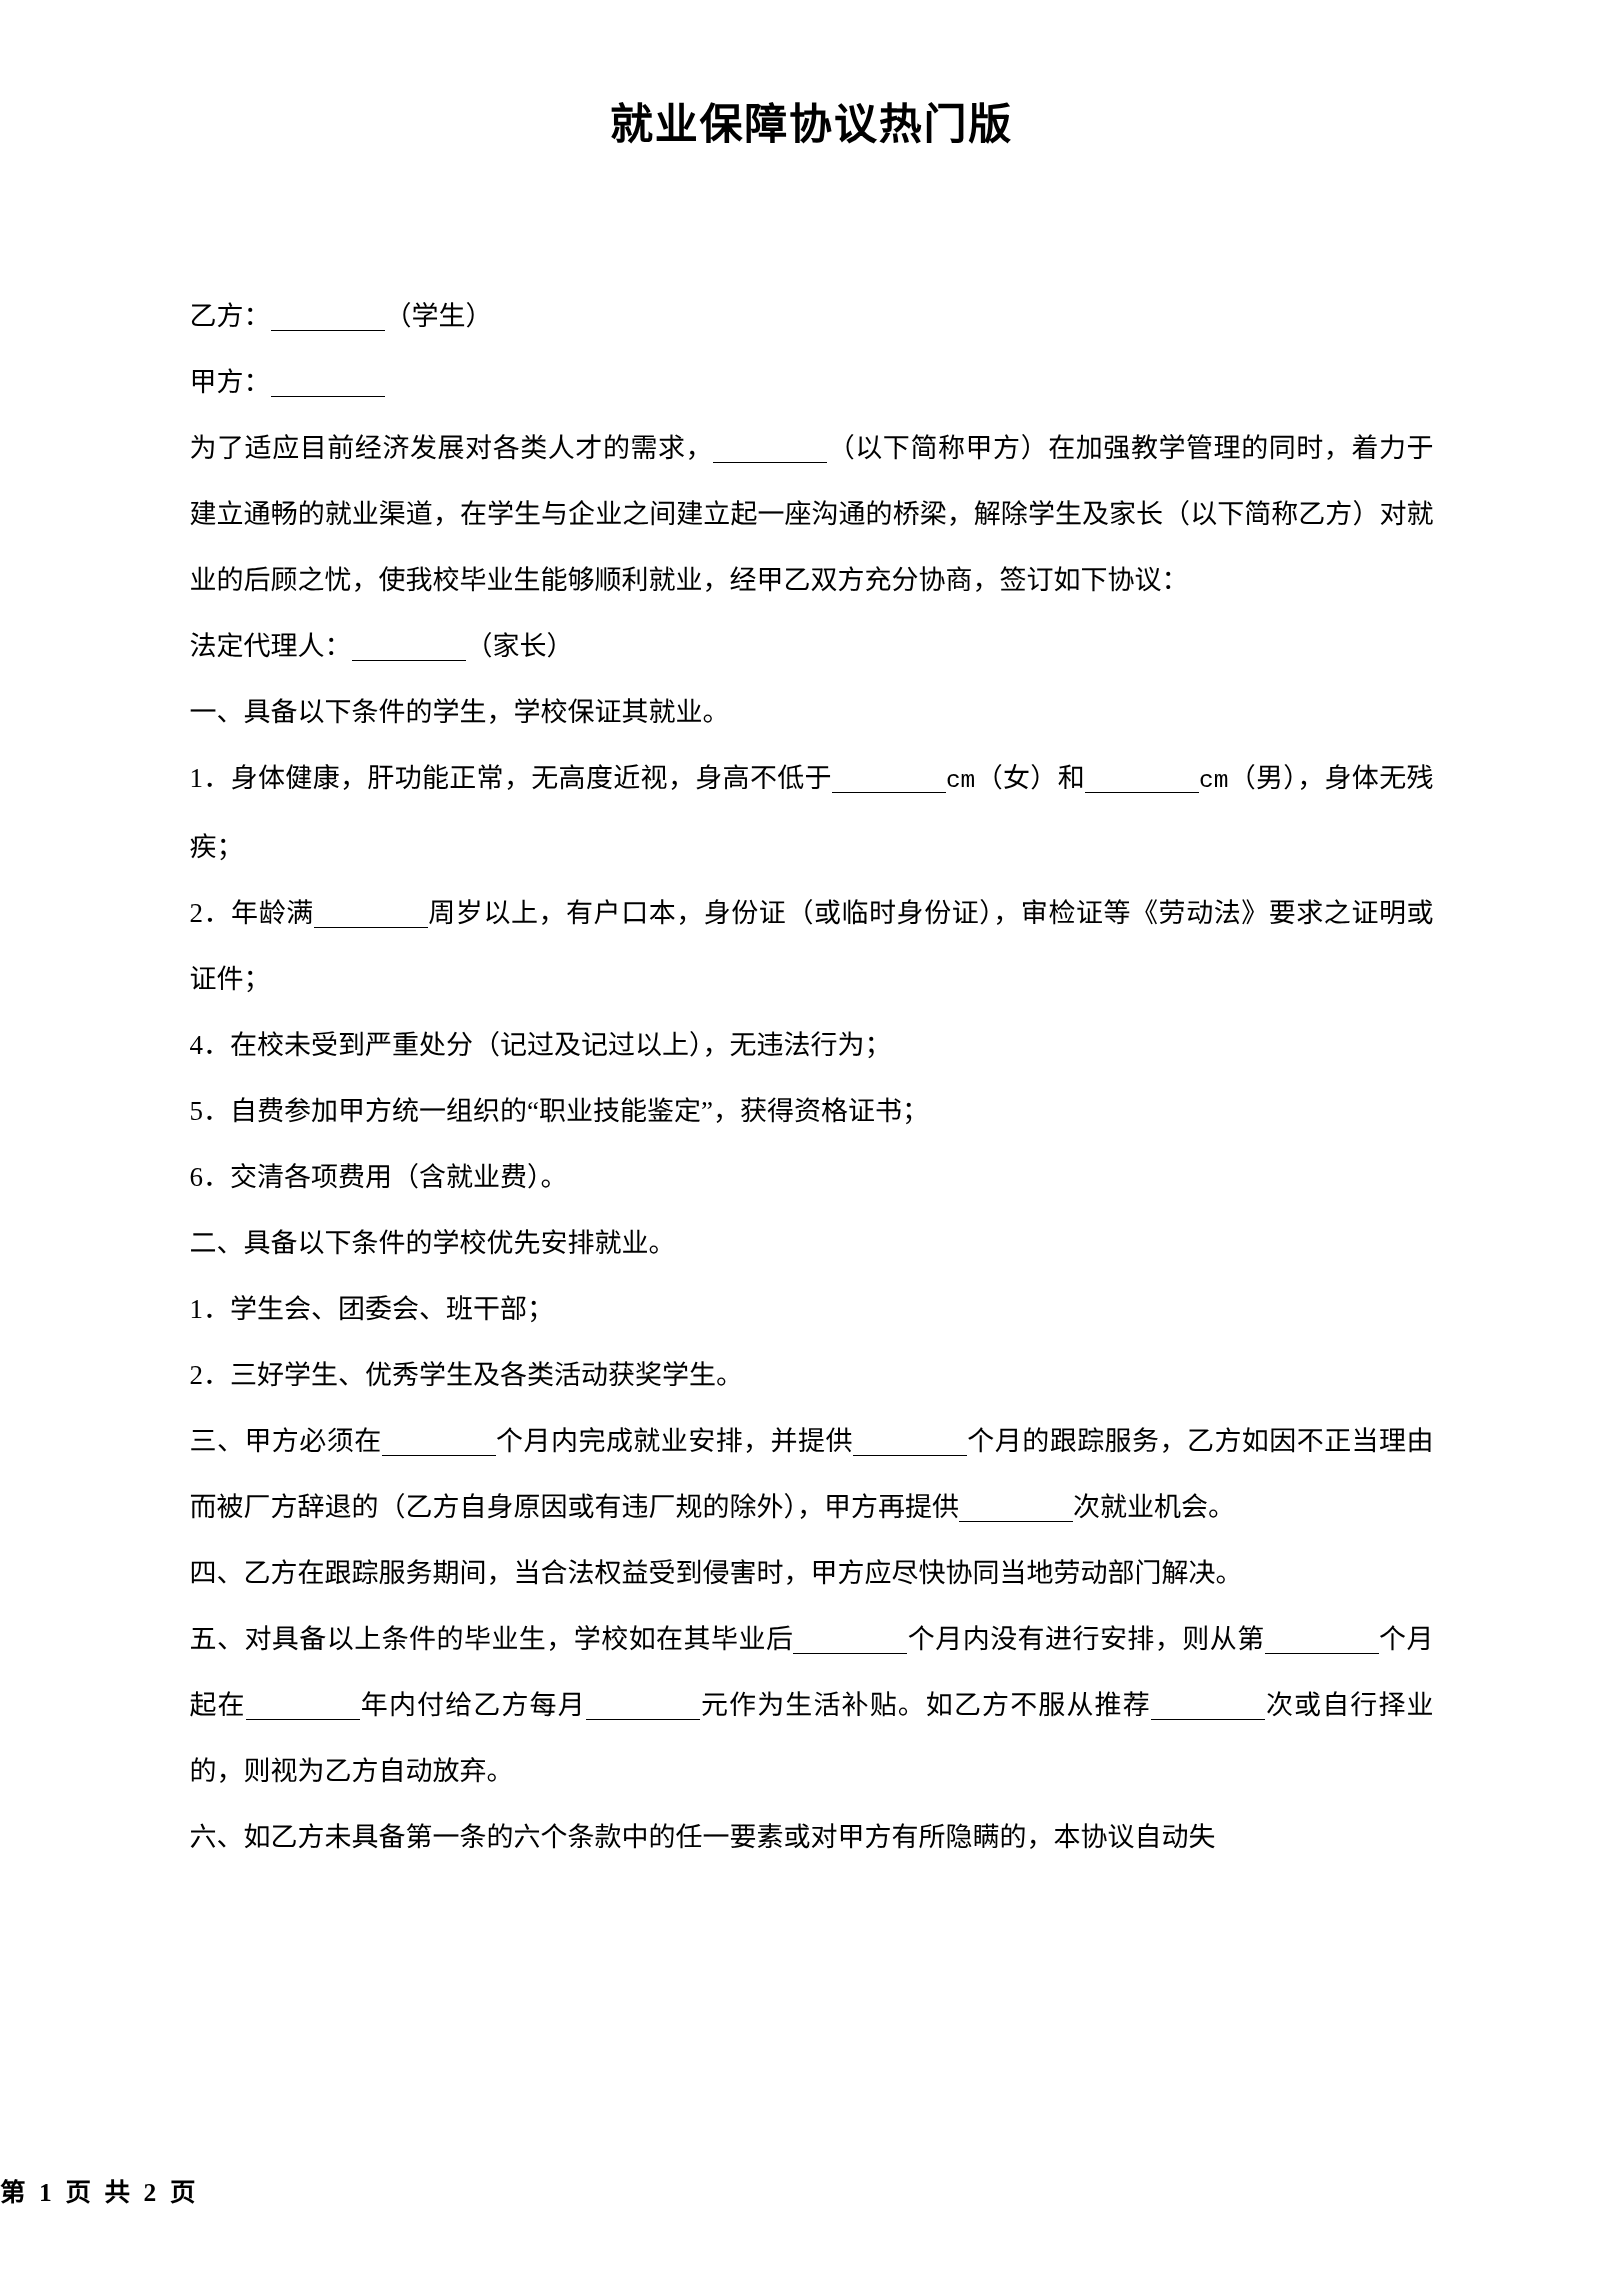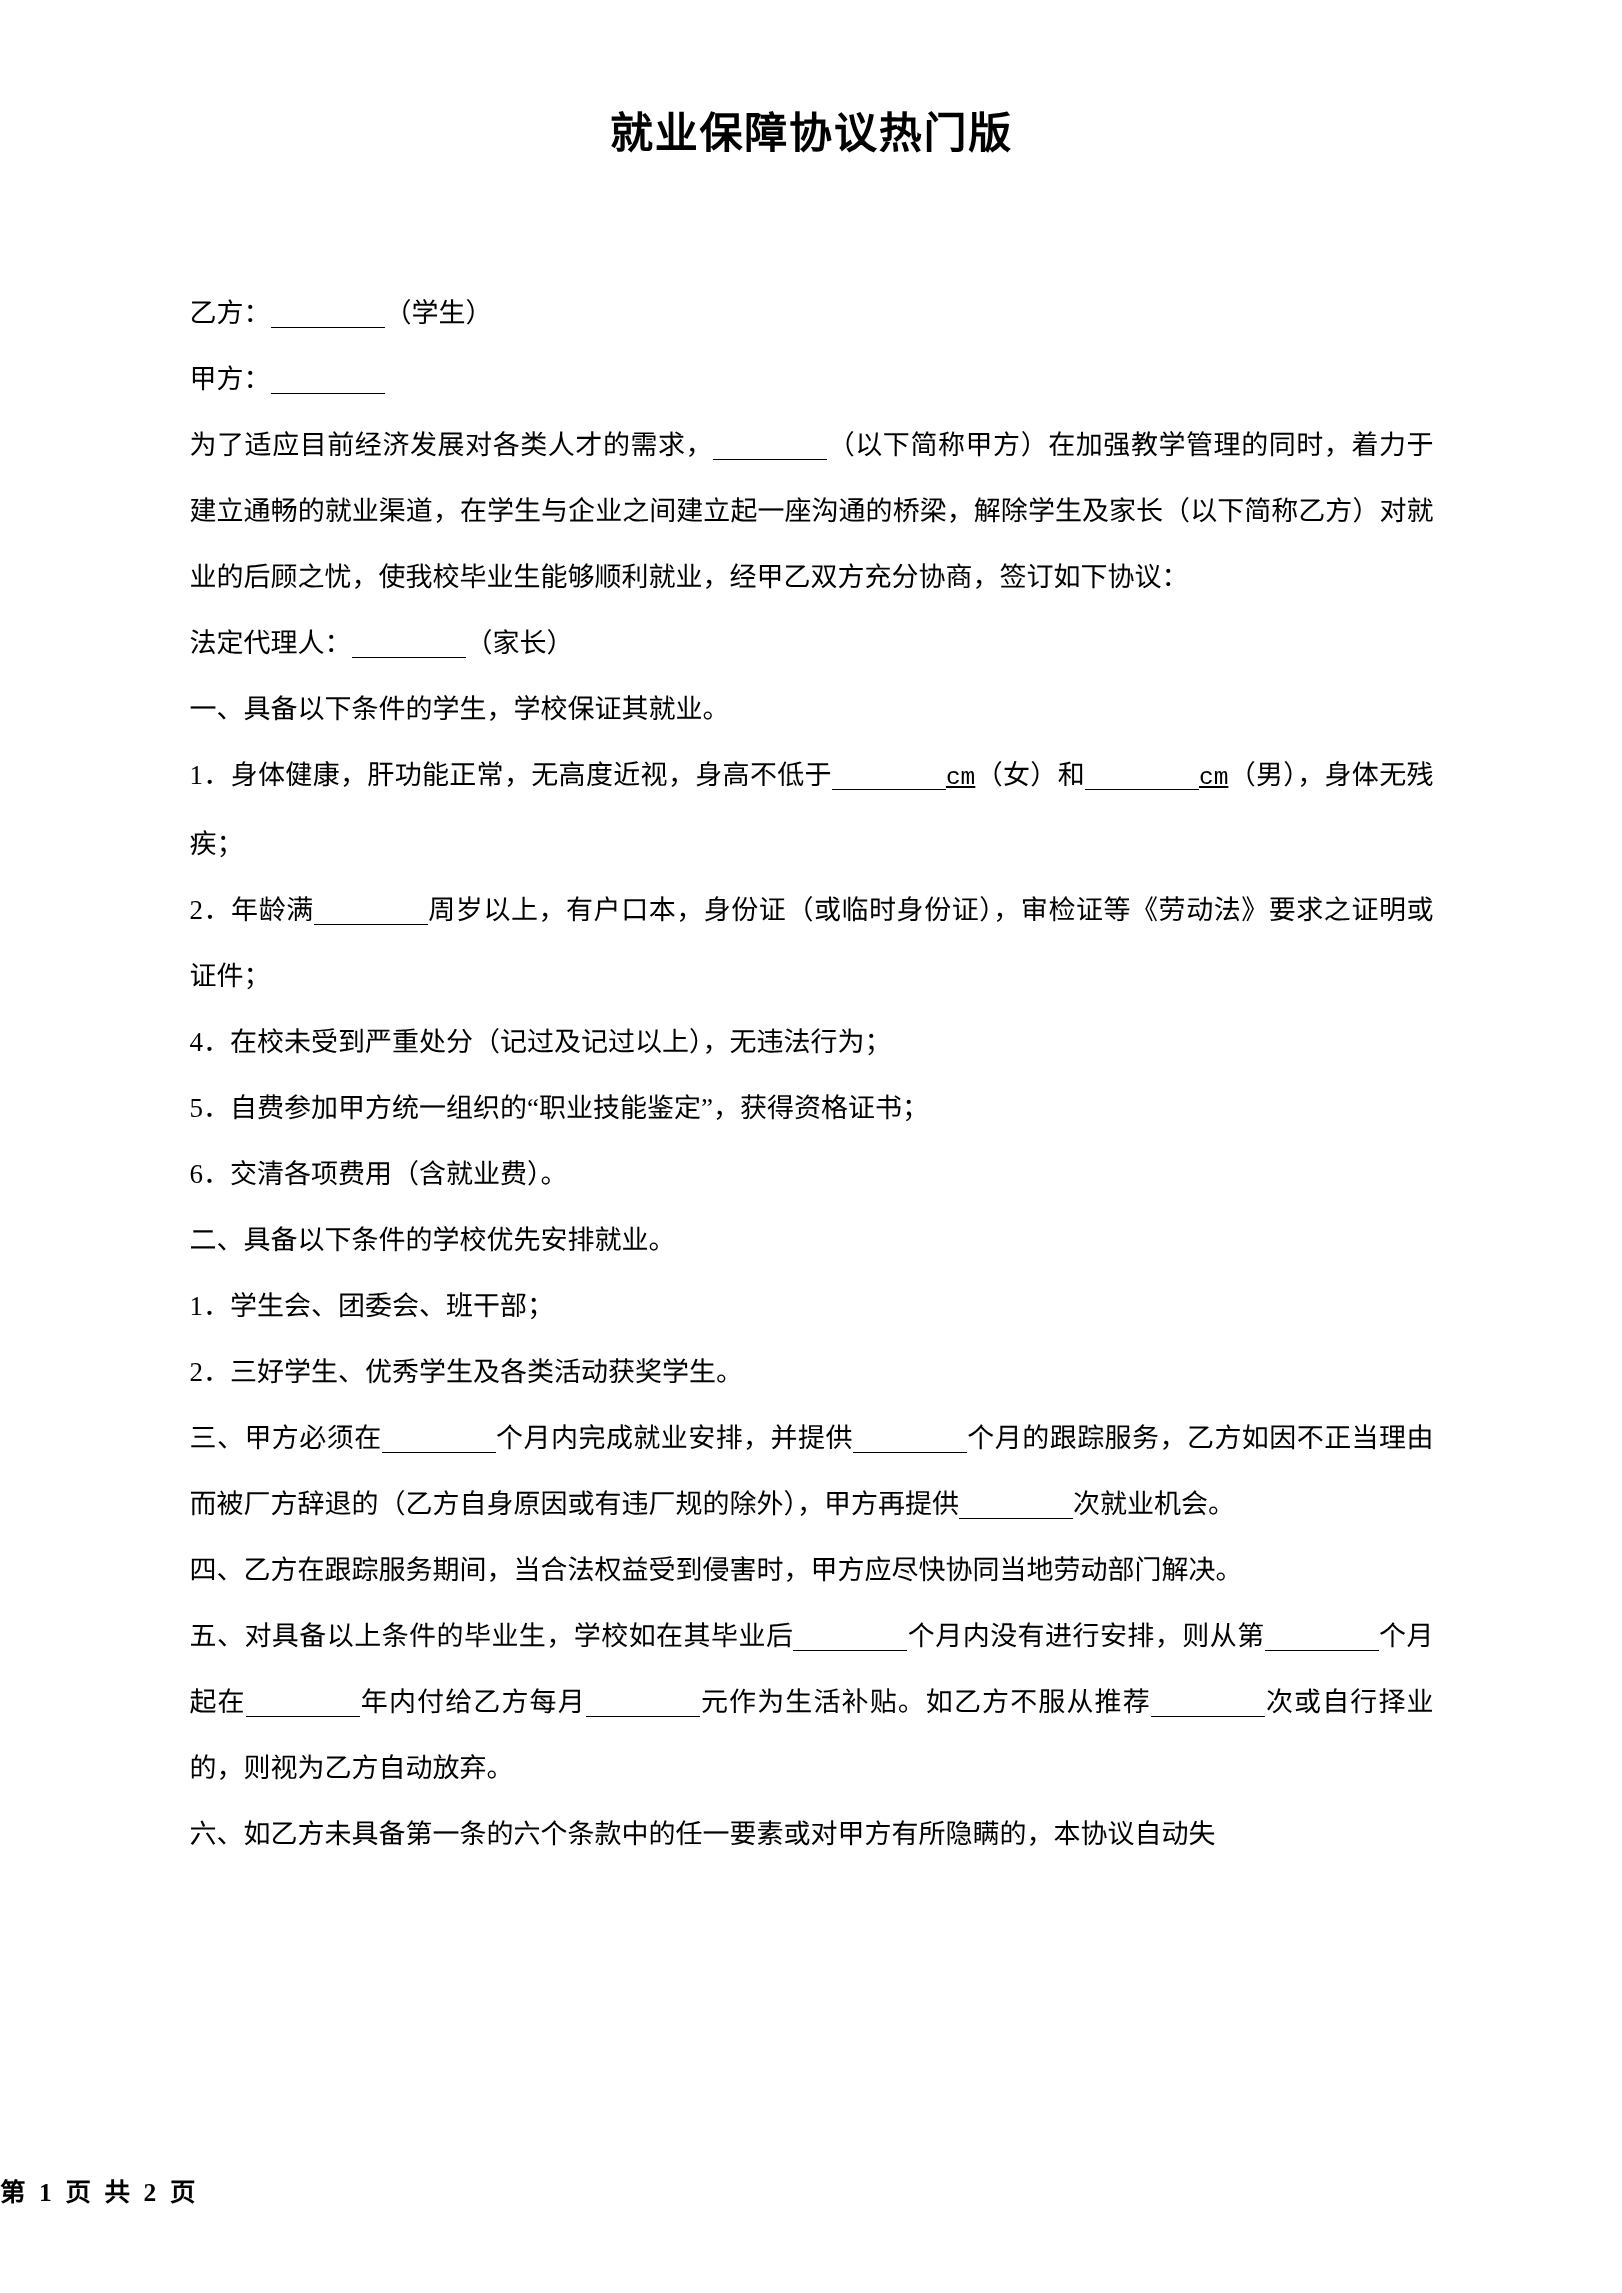--- a/index.html
+++ b/index.html
@@ -30,8 +30,8 @@
     font-weight: bold;
     font-size: 43px;
     letter-spacing: 1.8px;
-    margin: 0;
-    padding-top: 98px;
+    margin: 12px;
+    padding-top: 77px;
   }
   .body-block {
     margin: 0 auto;

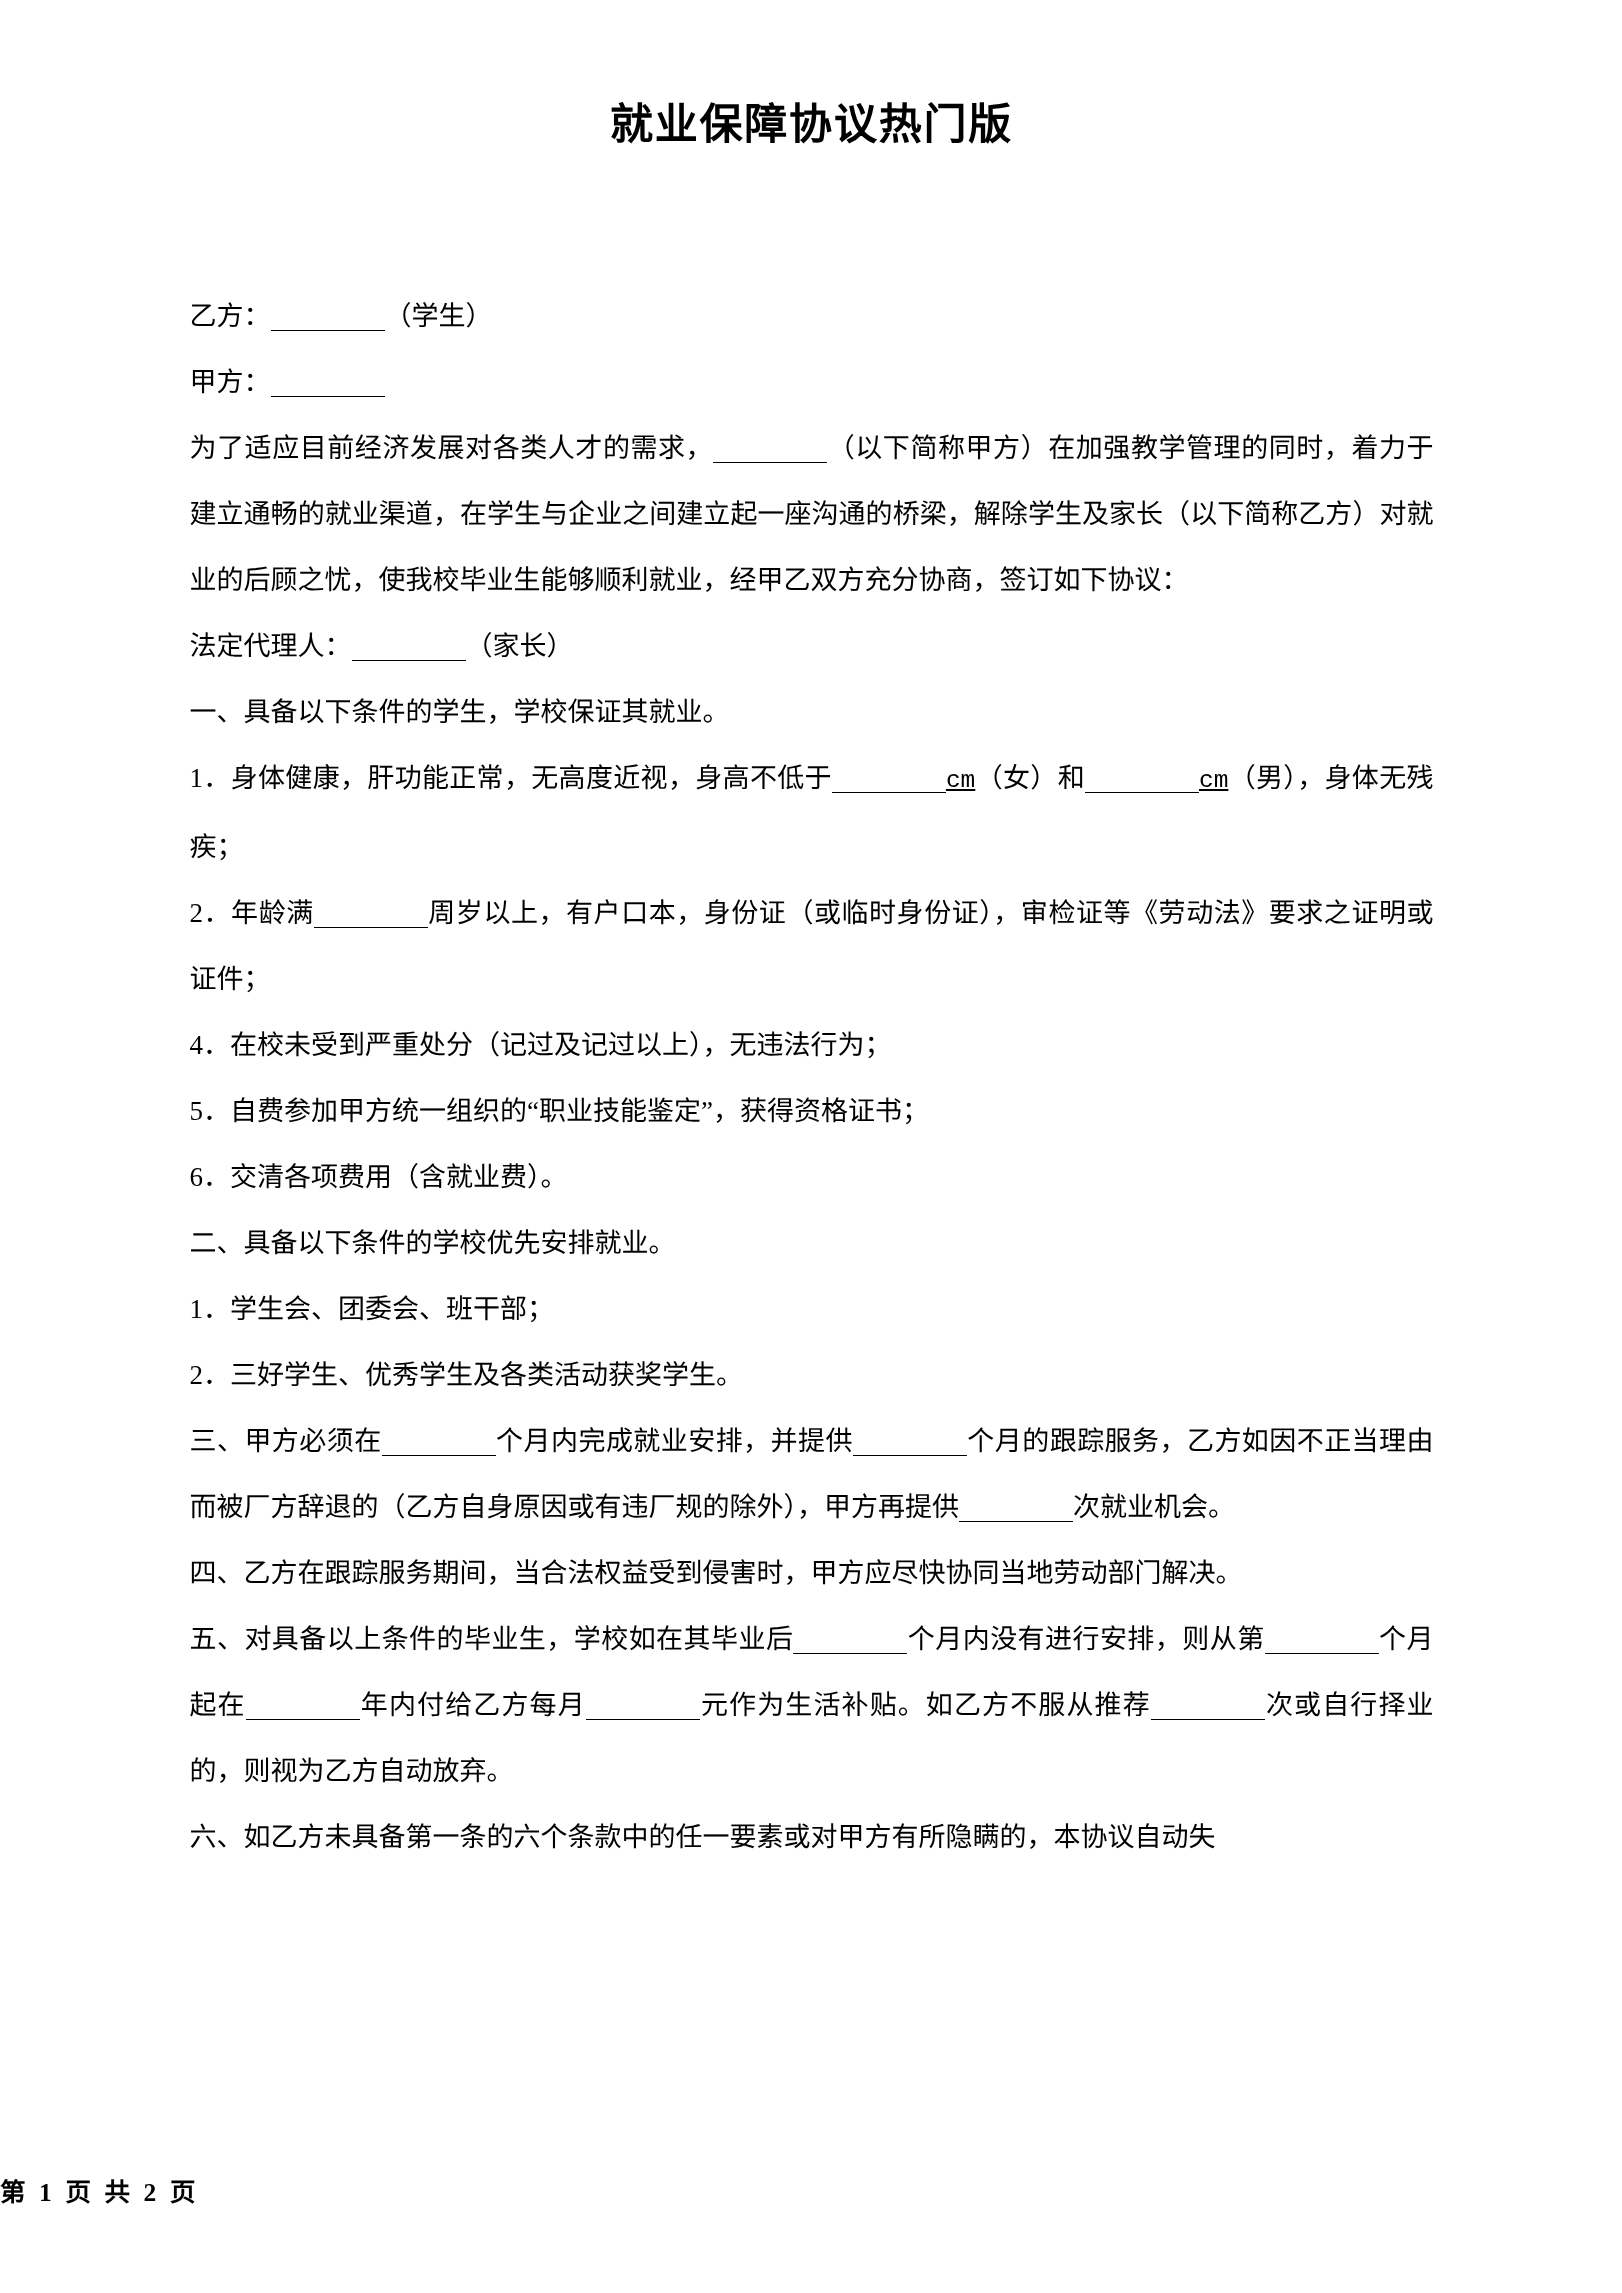--- a/index.html
+++ b/index.html
@@ -56,7 +56,6 @@
   .mono-unit {
     font-family: "Liberation Mono", "DejaVu Sans Mono", monospace;
     font-size: 24.5px;
-    text-decoration: underline;
   }
   .footer {
     position: absolute;

